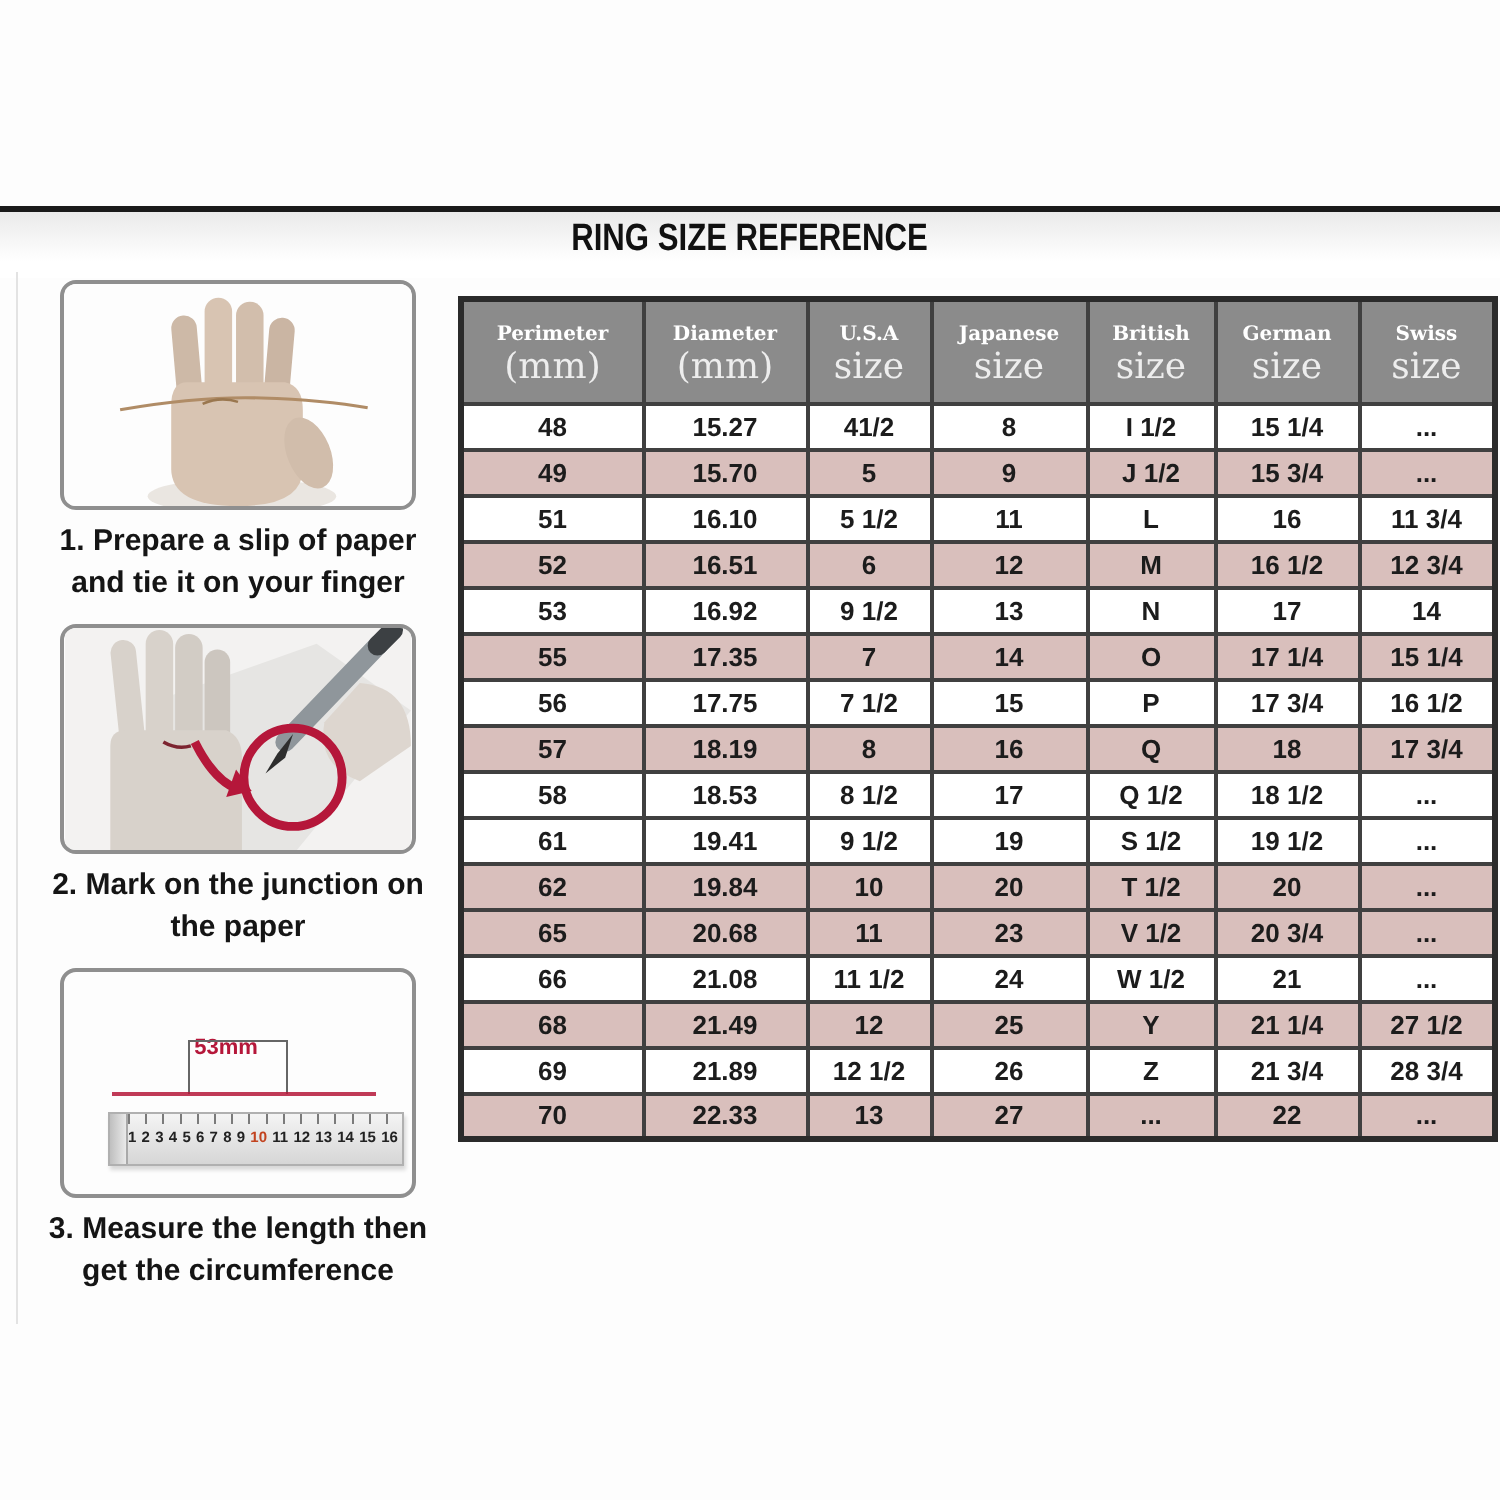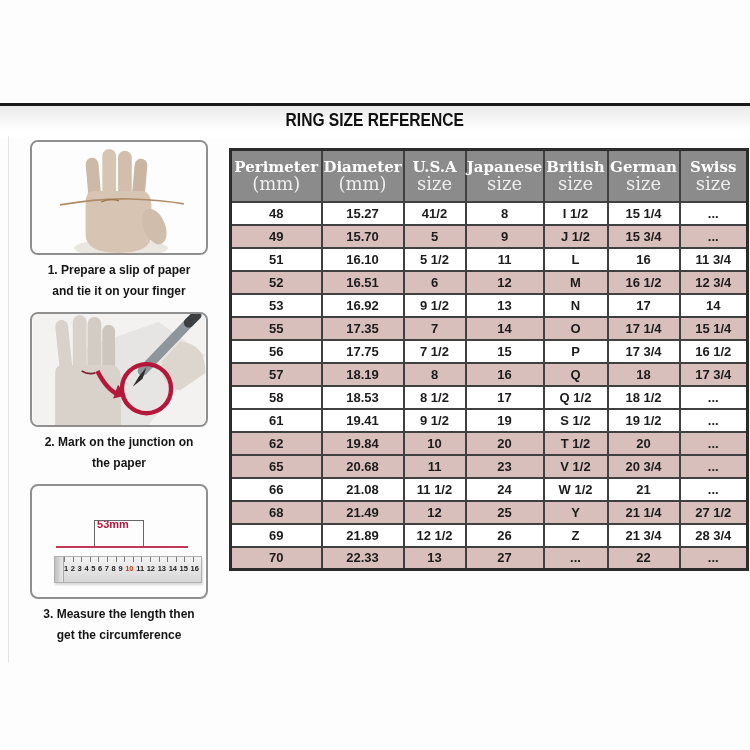--- a/index.html
+++ b/index.html
@@ -154,7 +154,7 @@
     font-weight: 700;
     color: var(--header-text, #ffffff);
   }
-  .size-table th .h1 { font-size: 15px; line-height: 17px; }
+  .size-table th .h1 { font-size: 10px; line-height: 17px; }
   .size-table th .h2 { font-size: 18px; font-weight: 400; color: #ededed; line-height: 16px; }
   .size-table td {
     height: 23px;

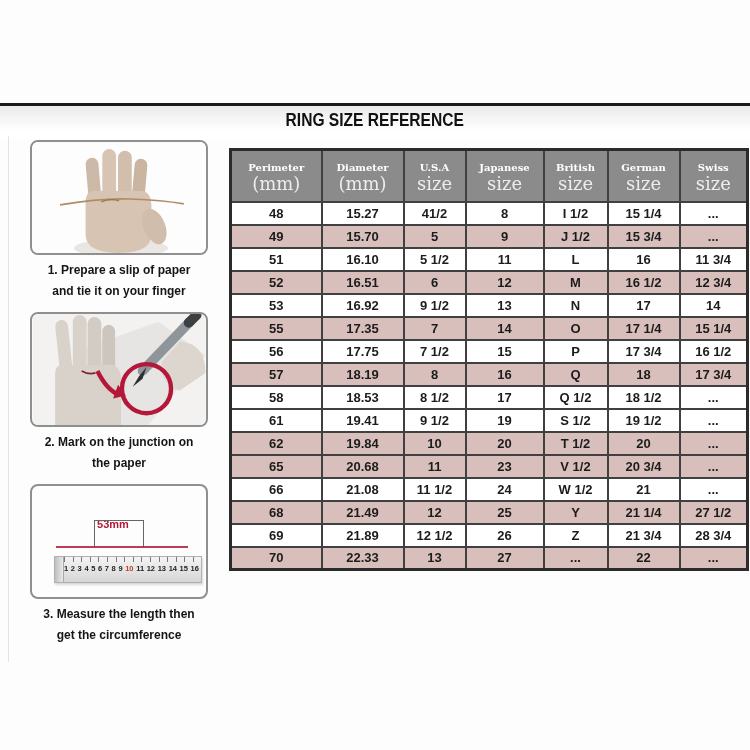--- a/index.html
+++ b/index.html
@@ -68,7 +68,7 @@
   .caption {
     margin-top: 5px;
     text-align: center;
-    font-size: 12px;
+    font-size: 15px;
     font-weight: 700;
     line-height: 21px;
     color: #151515;

